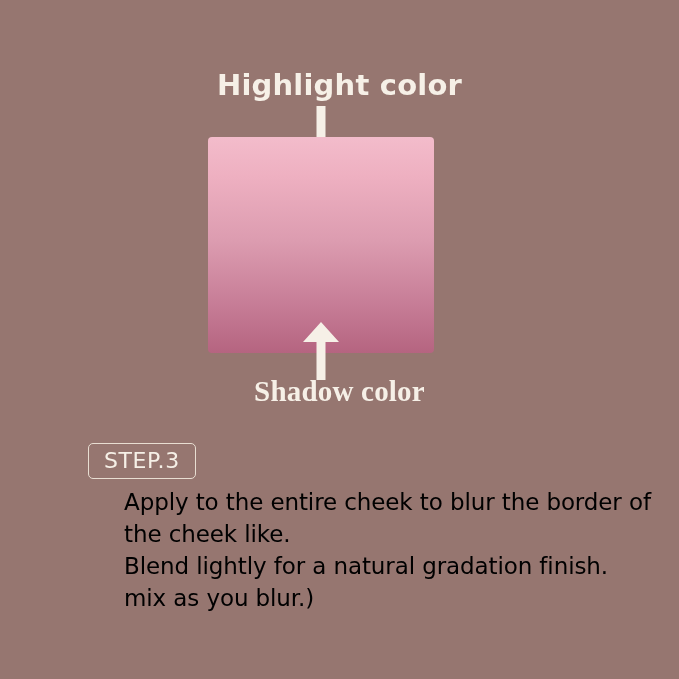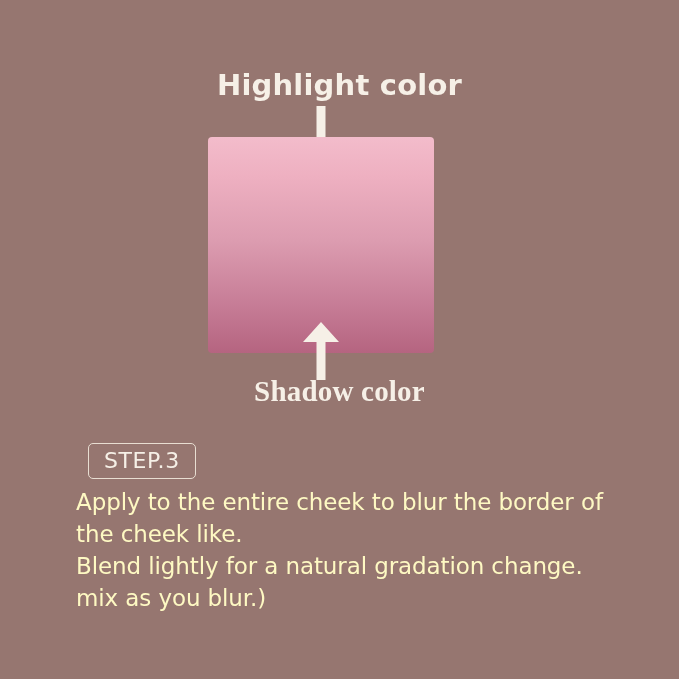--- a/index.html
+++ b/index.html
@@ -116,10 +116,11 @@
     font-family: "DejaVu Sans", sans-serif;
     font-size: 23px;
     font-weight: 400;
-    color: #fef9c3;
+    color: #000000;
     line-height: 32px;
     letter-spacing: -0.1px;
     white-space: nowrap;
+    margin-left: 48px;
   }
 </style>
 </head>

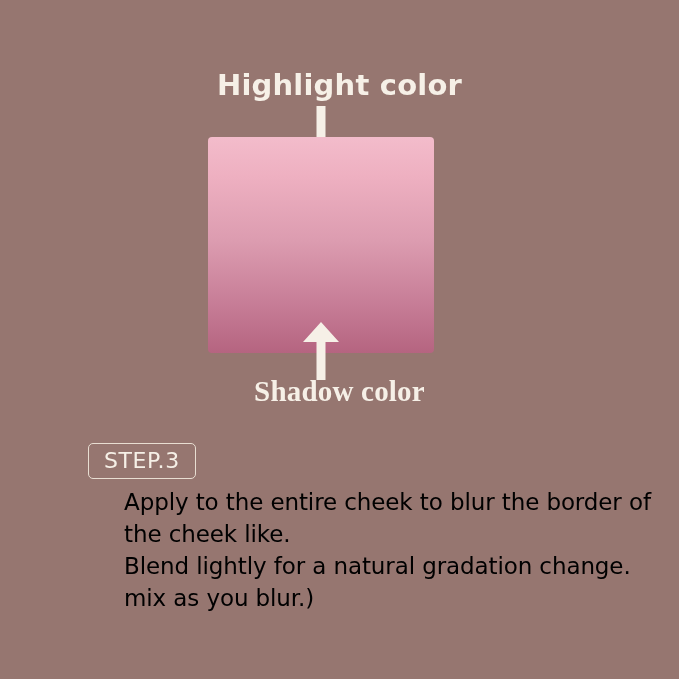--- a/index.html
+++ b/index.html
@@ -153,7 +153,7 @@
   <div class="body-text">
     <div class="body-line">Apply to the entire cheek to blur the border of</div>
     <div class="body-line">the cheek like.</div>
-    <div class="body-line">Blend lightly for a natural gradation change.</div>
+    <div class="body-line">Blend lightly for a natural gradation finish.</div>
     <div class="body-line">mix as you blur.)</div>
   </div>
 

